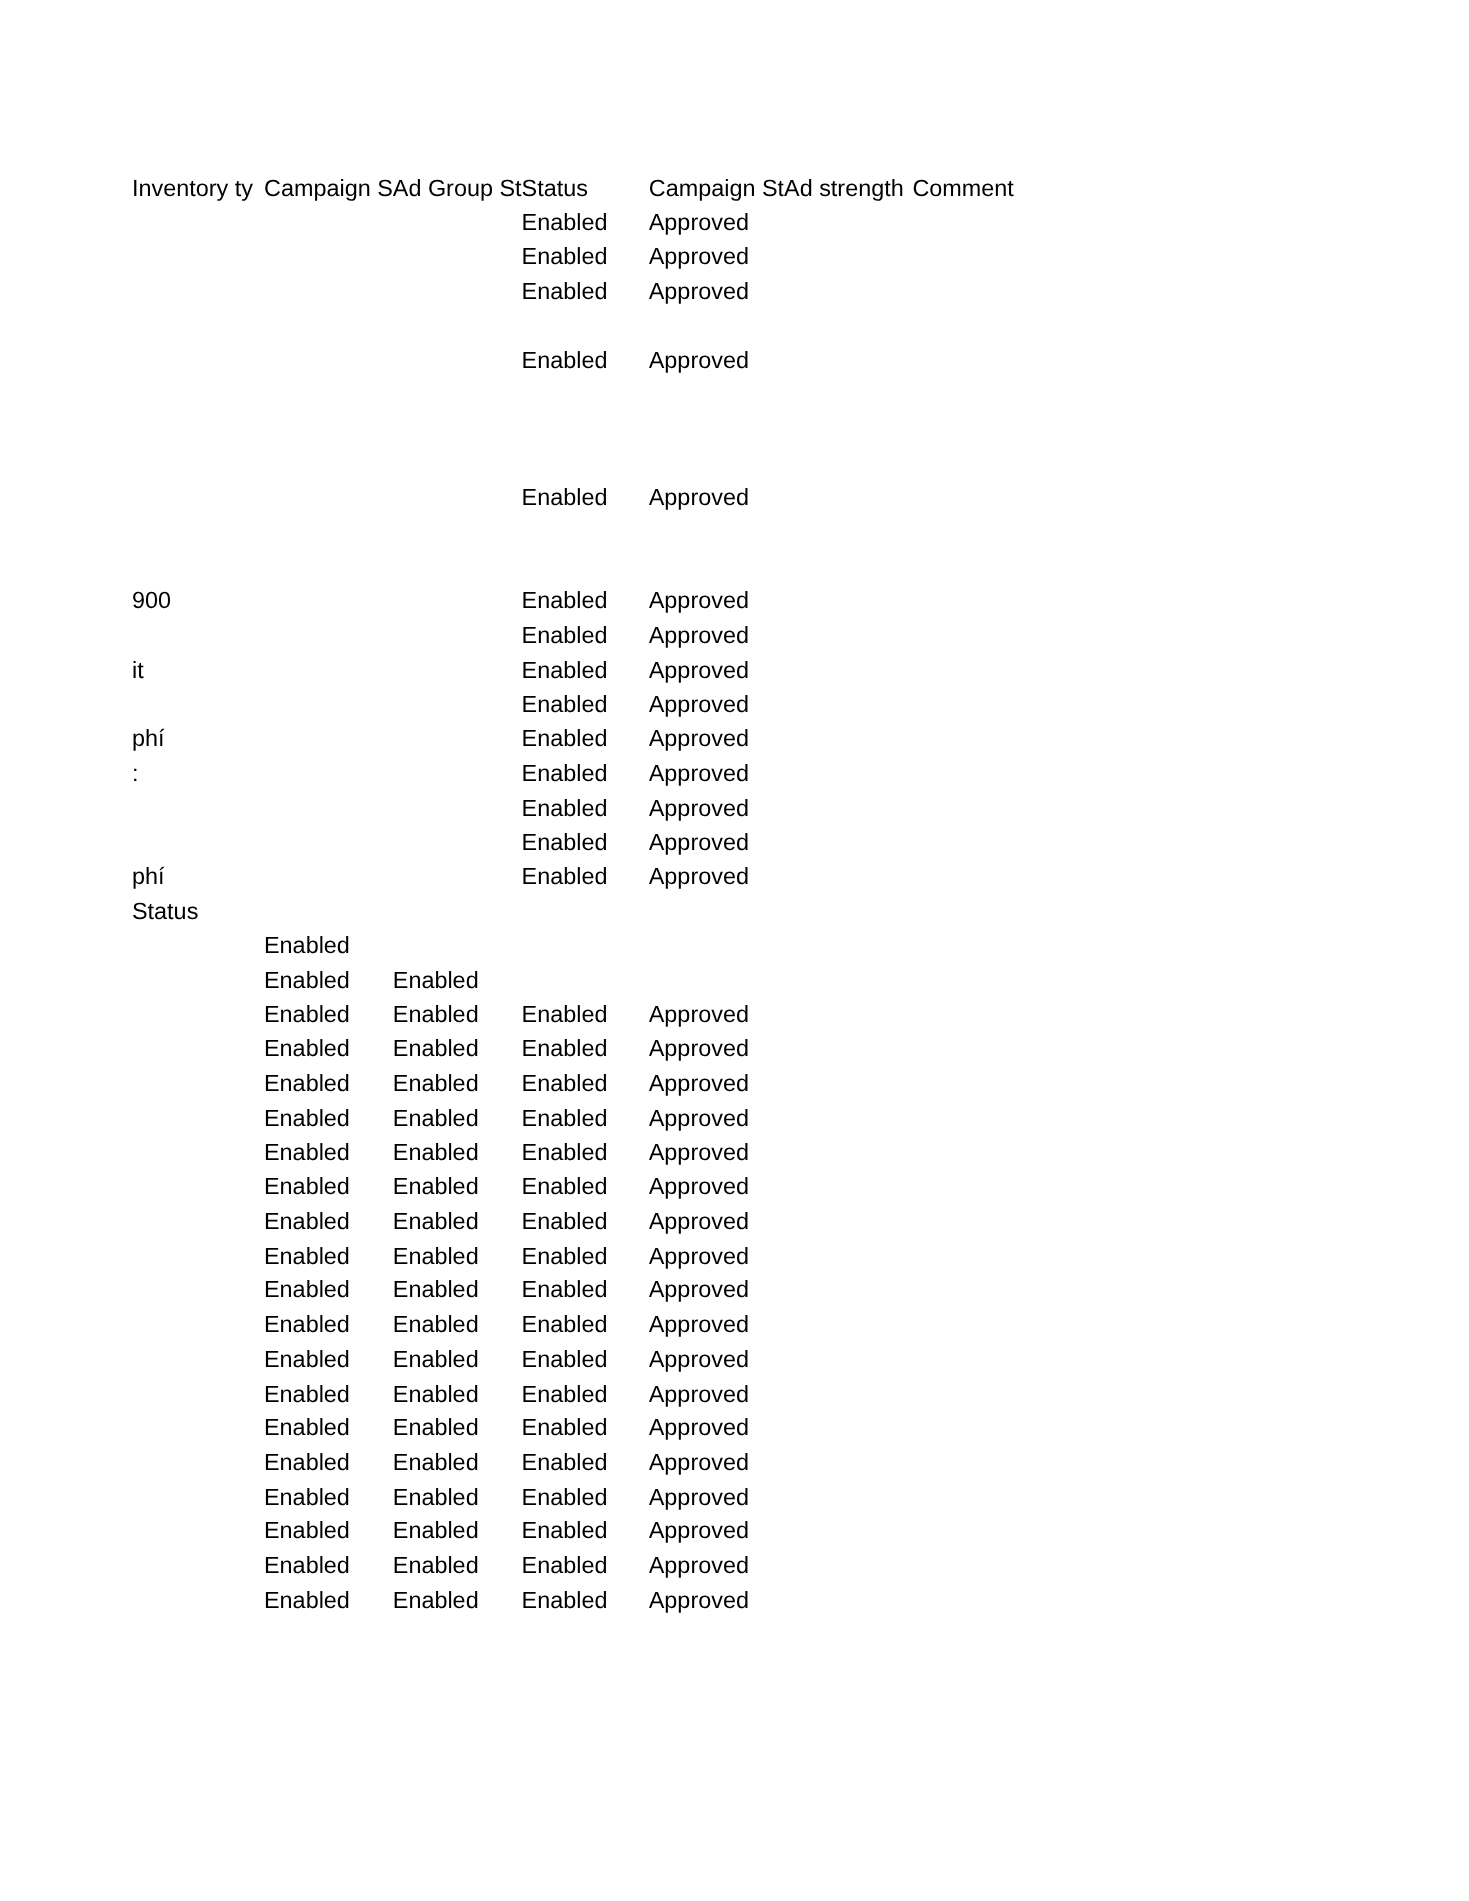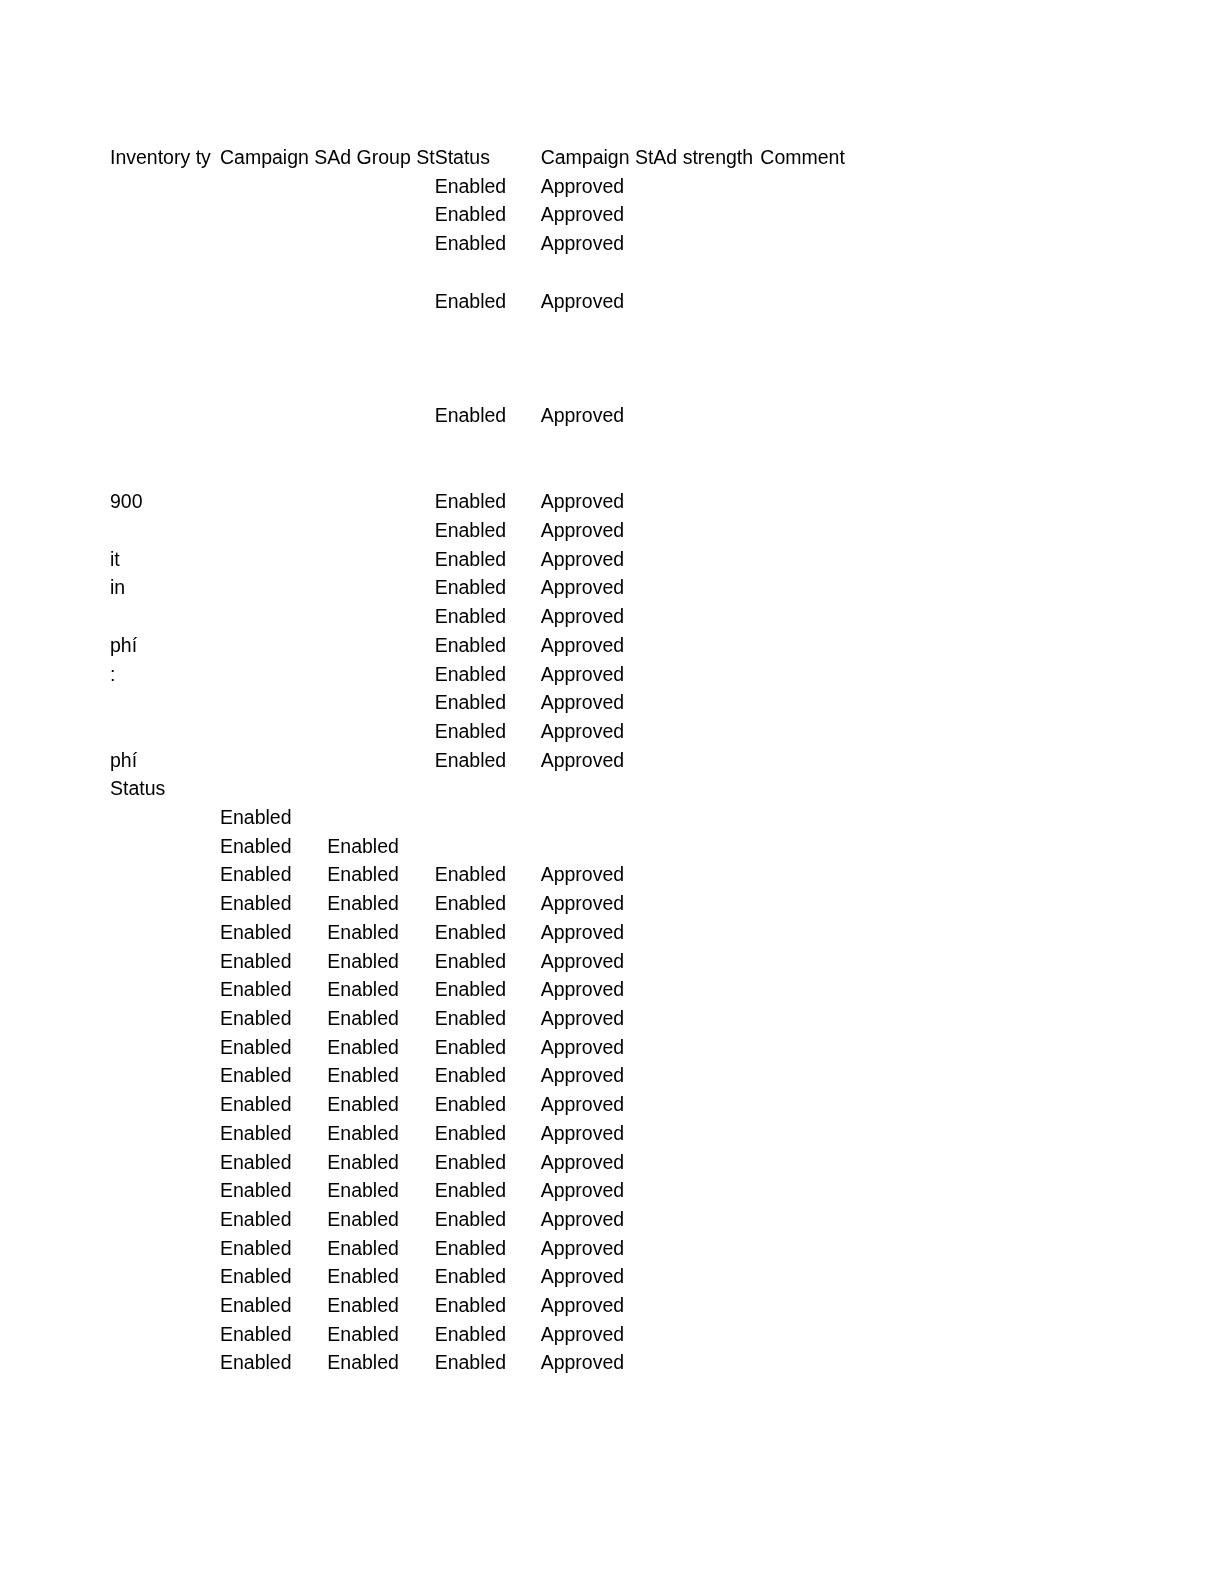--- a/index.html
+++ b/index.html
@@ -204,15 +204,6 @@
           <td></td>
         </tr>
         <tr>
-          <td>in</td>
-          <td></td>
-          <td></td>
-          <td>Enabled</td>
-          <td>Approved</td>
-          <td></td>
-          <td></td>
-        </tr>
-        <tr>
           <td></td>
           <td></td>
           <td></td>

